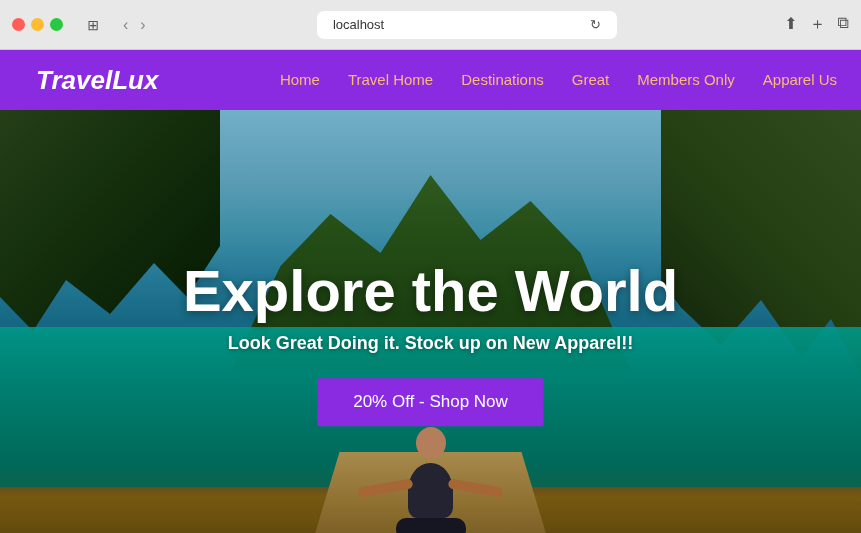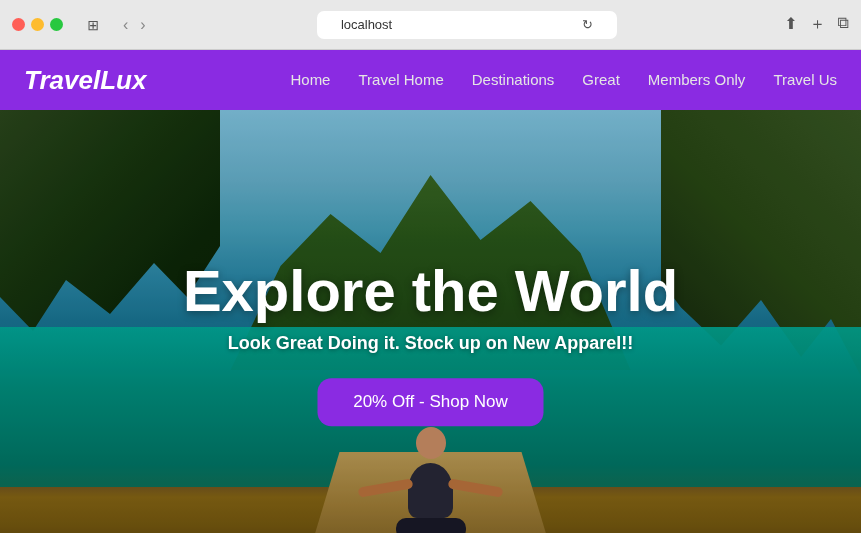--- a/index.html
+++ b/index.html
@@ -298,7 +298,7 @@
       display: flex;
       align-items: center;
       justify-content: space-between;
-      padding: 0 24px;
+      padding: 0 16px;
       font-size: 13px;
       color: #333;
     }

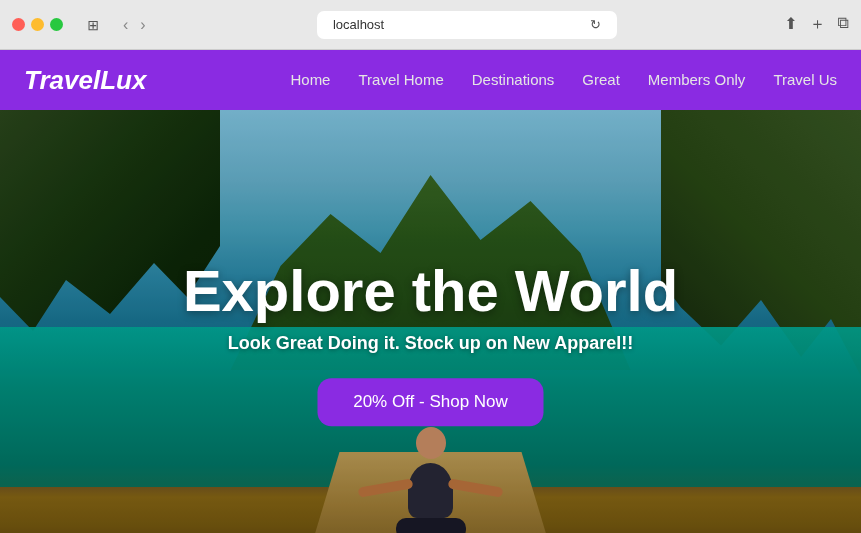--- a/index.html
+++ b/index.html
@@ -78,6 +78,7 @@
       font-style: italic;
       margin-right: auto;
       flex-shrink: 0;
+      margin-left: 12px;
     }
     .nav-links {
       display: flex;

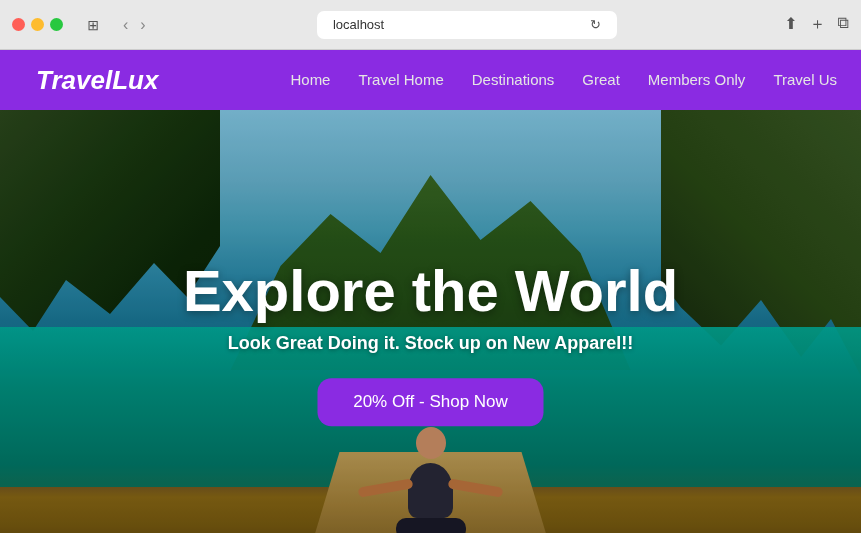--- a/index.html
+++ b/index.html
@@ -86,7 +86,7 @@
       list-style: none;
     }
     .nav-links li a {
-      color: #e5e5e5;
+      color: #fdba74;
       text-decoration: none;
       font-size: 15px;
       font-weight: 400;

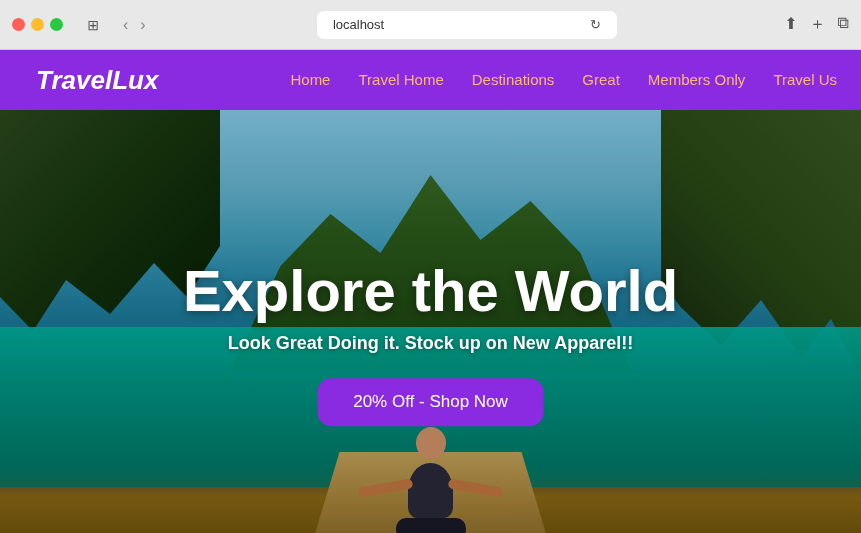--- a/index.html
+++ b/index.html
@@ -352,7 +352,7 @@
         <a href="#">Members Only</a>
       </li>
       <li>
-        <a href="#">Travel Us</a>
+        <a href="#">Apparel Us</a>
       </li>
     </ul>
   </nav>

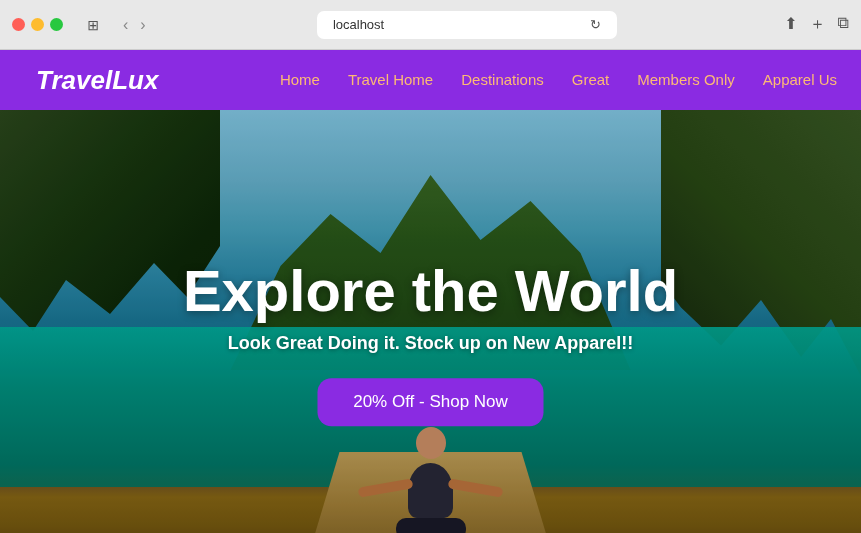--- a/index.html
+++ b/index.html
@@ -280,7 +280,7 @@
       padding: 14px 36px;
       font-size: 17px;
       font-weight: 500;
-      border-radius: 14px;
+      border-radius: 2px;
       text-decoration: none;
       border: none;
       cursor: pointer;

